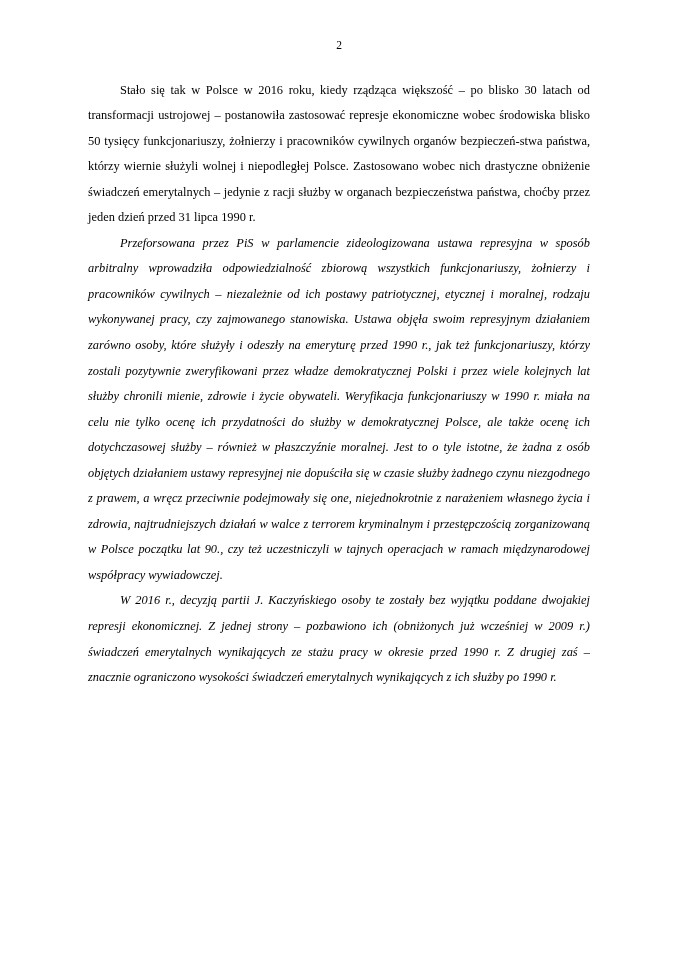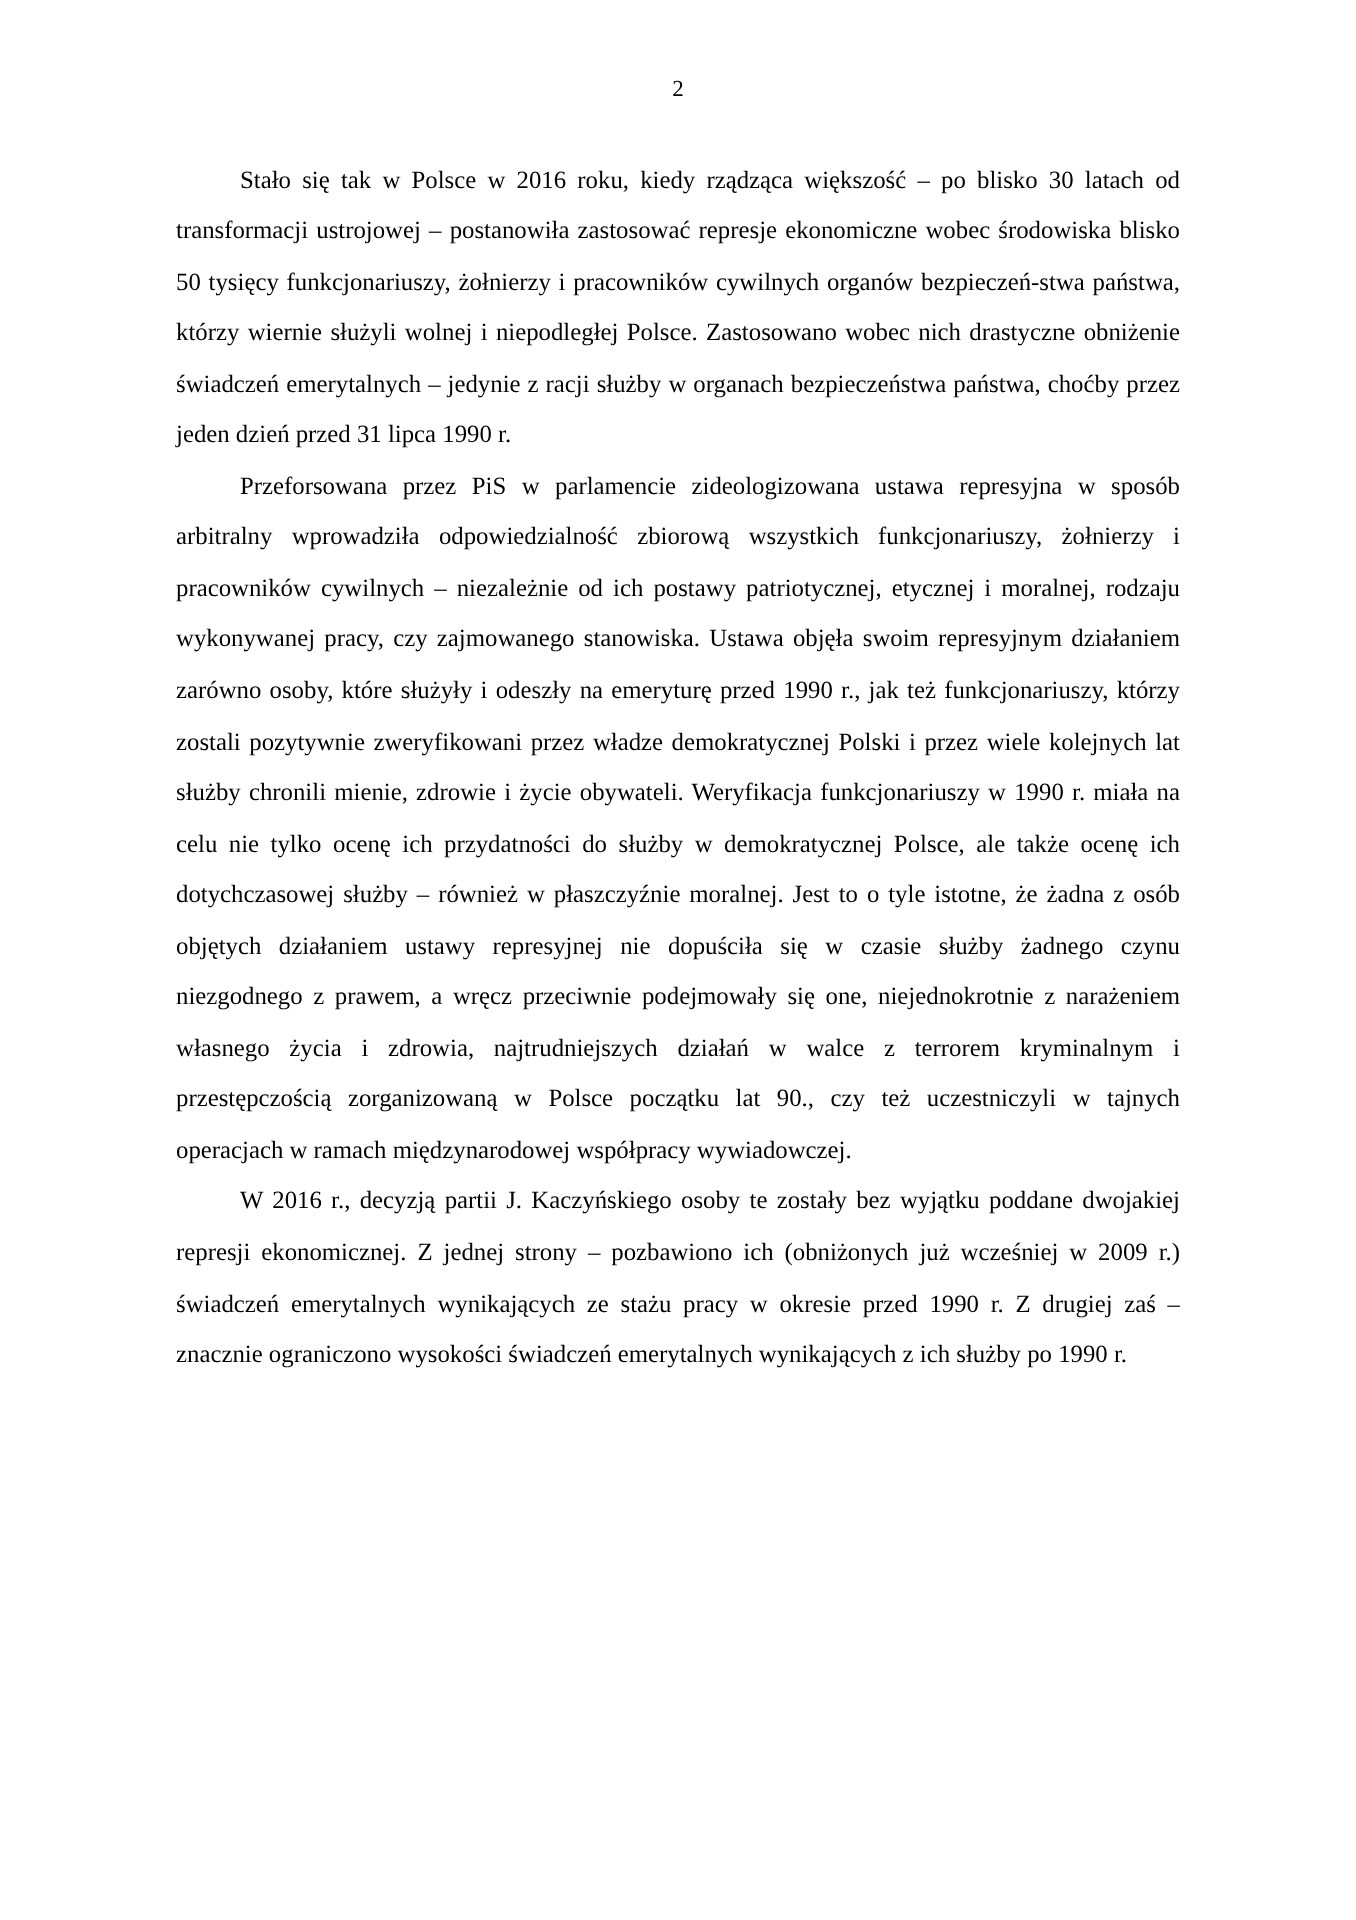--- a/index.html
+++ b/index.html
@@ -40,6 +40,7 @@
   }
   .para + .para {
     margin-top: 0px;
+    font-style: italic;
   }
 </style>
 </head>

